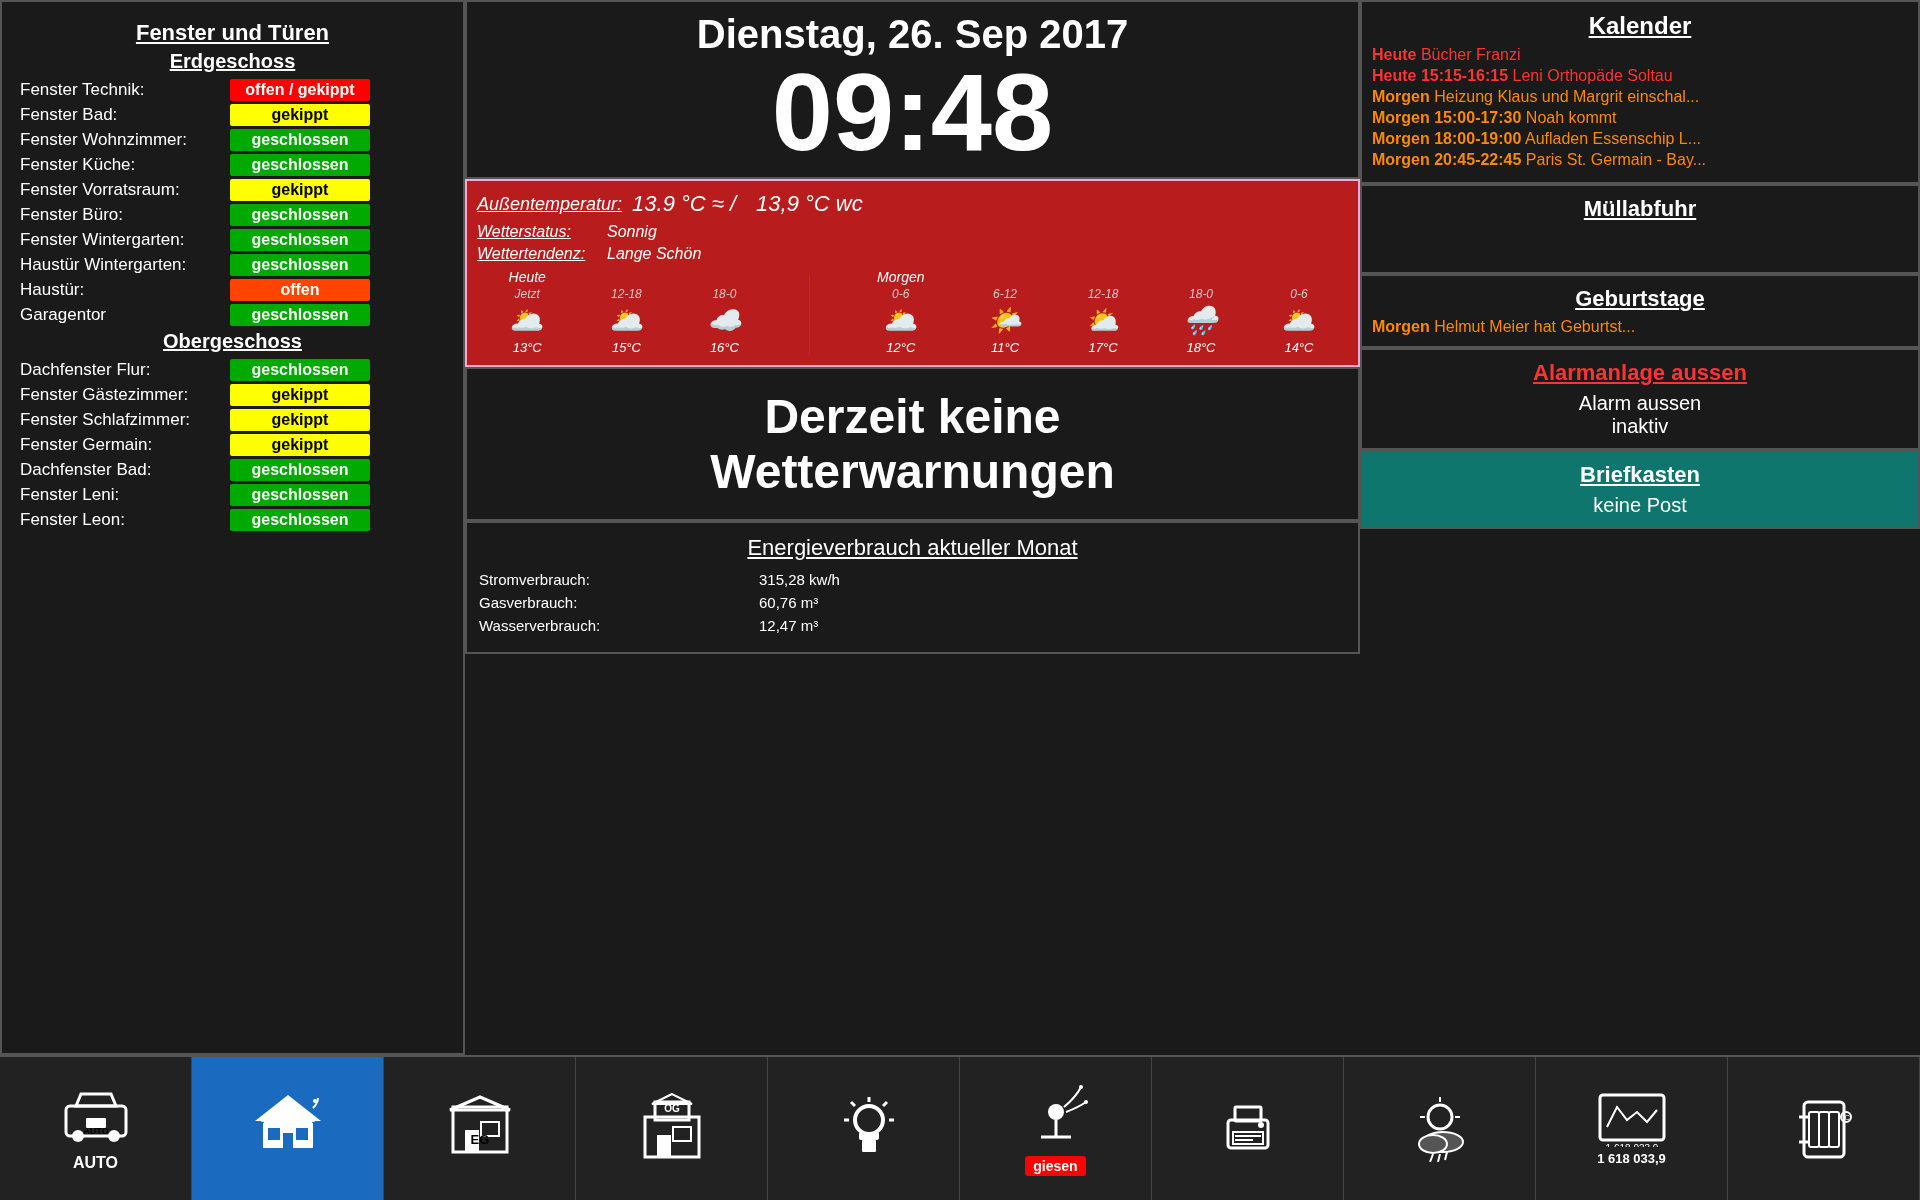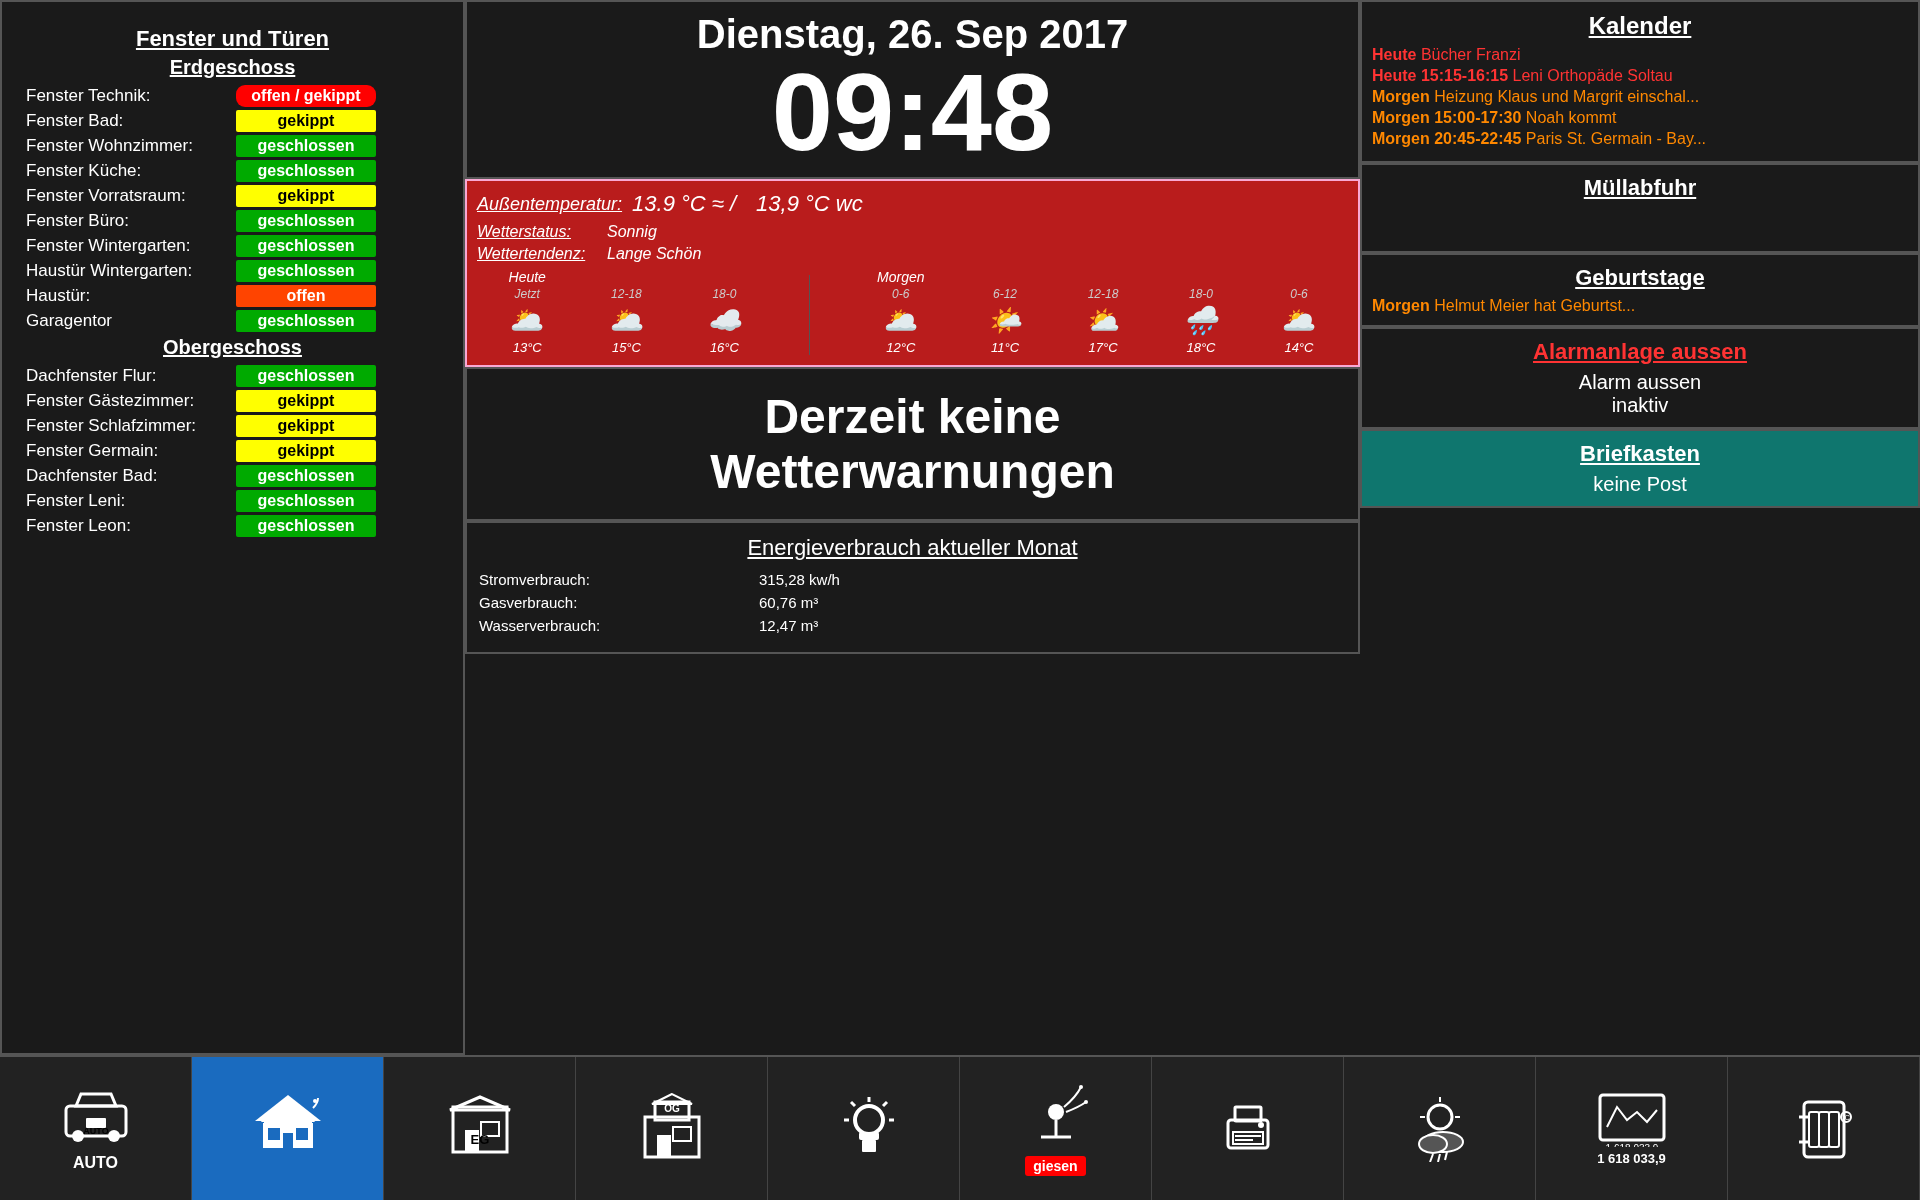--- a/index.html
+++ b/index.html
@@ -24,7 +24,7 @@
     .left-panel {
       width: 465px;
       border: 2px solid #555;
-      padding: 24px;
+      padding: 18px;
       background: #1a1a1a;
       flex-shrink: 0;
     }

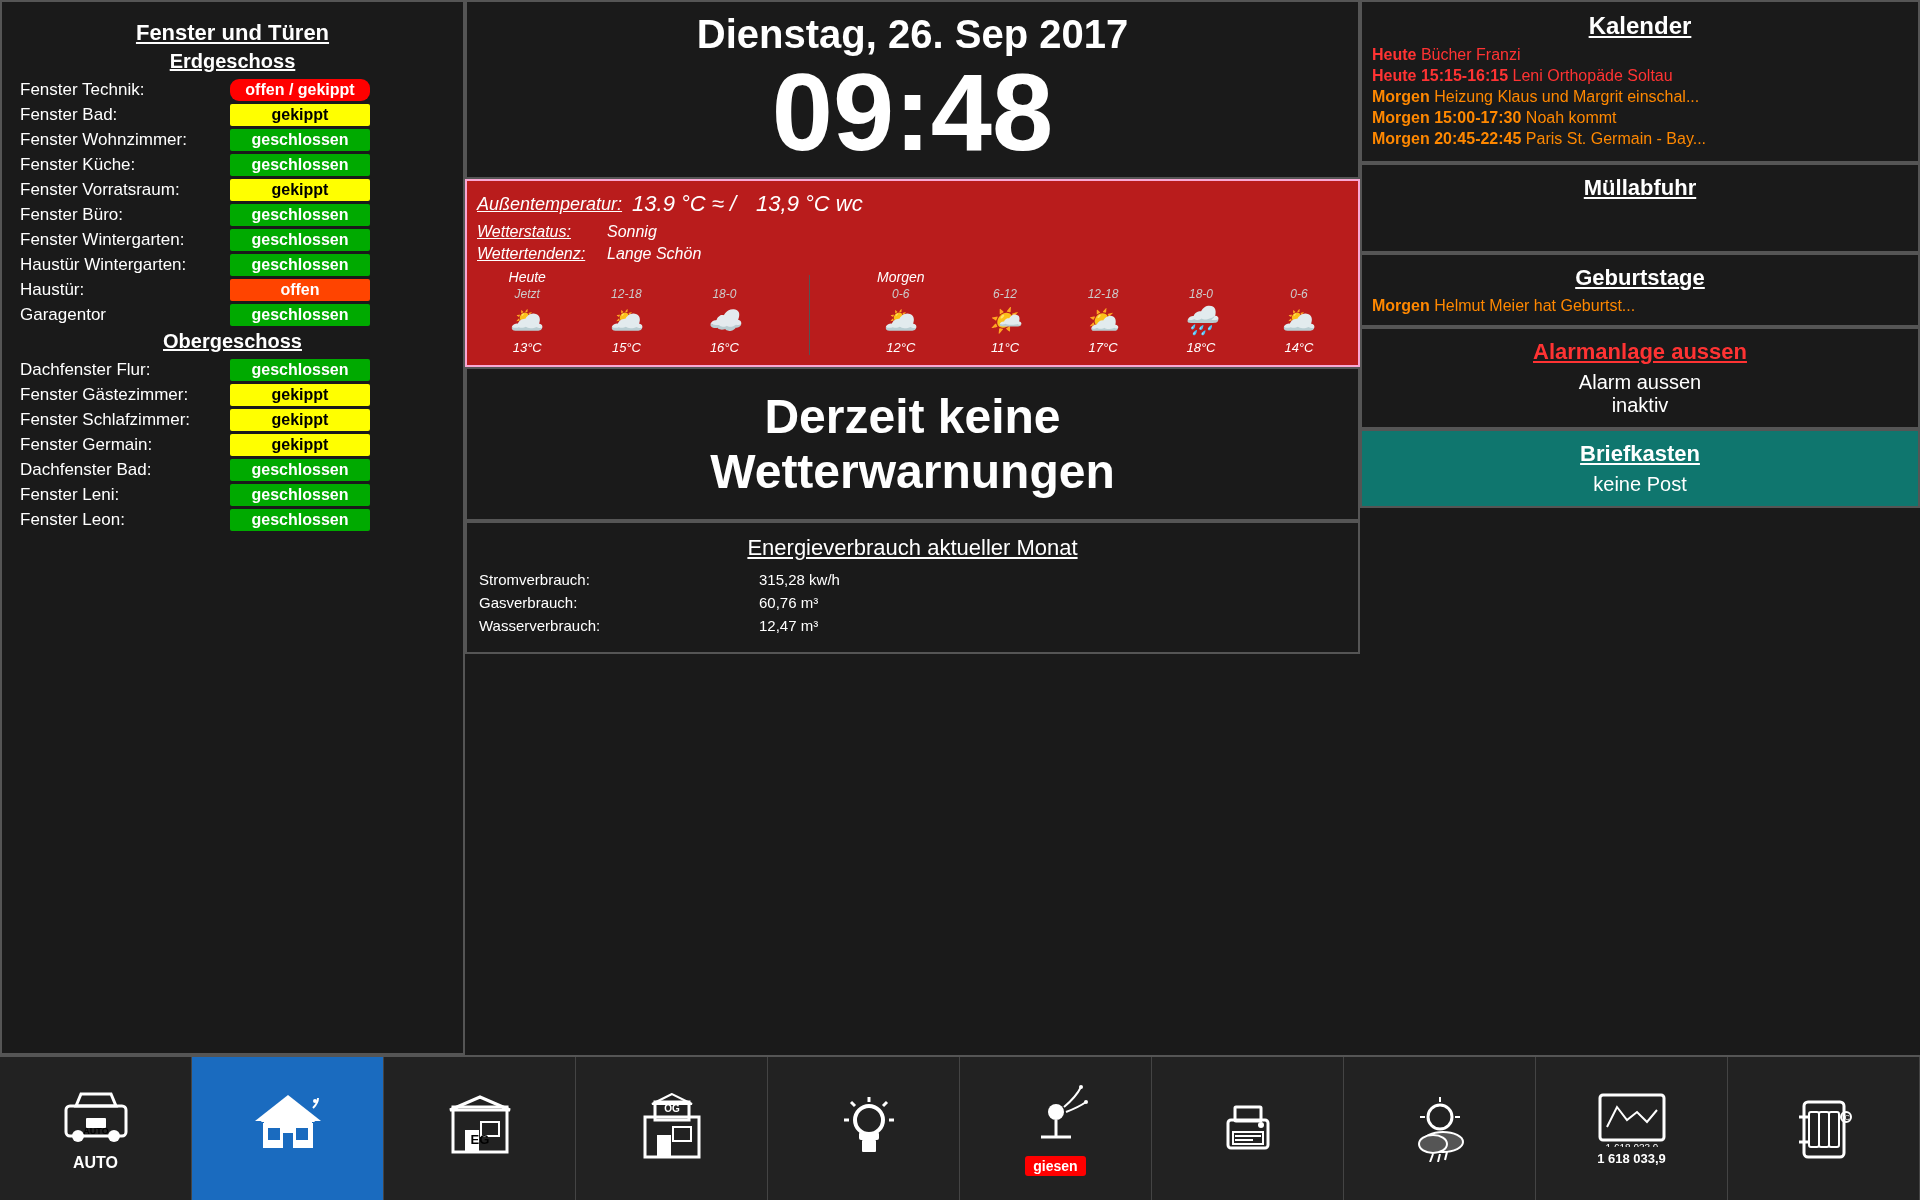--- a/index.html
+++ b/index.html
@@ -67,7 +67,7 @@
       border-radius: 2px;
     }
 
-    .status-red { background: #ff0000; color: white; border-radius: 9px; }
+    .status-red { background: #ff0000; color: white; }
     .status-yellow { background: #ffff00; color: black; }
     .status-green { background: #00aa00; color: white; }
     .status-orange { background: #ff4400; color: white; }

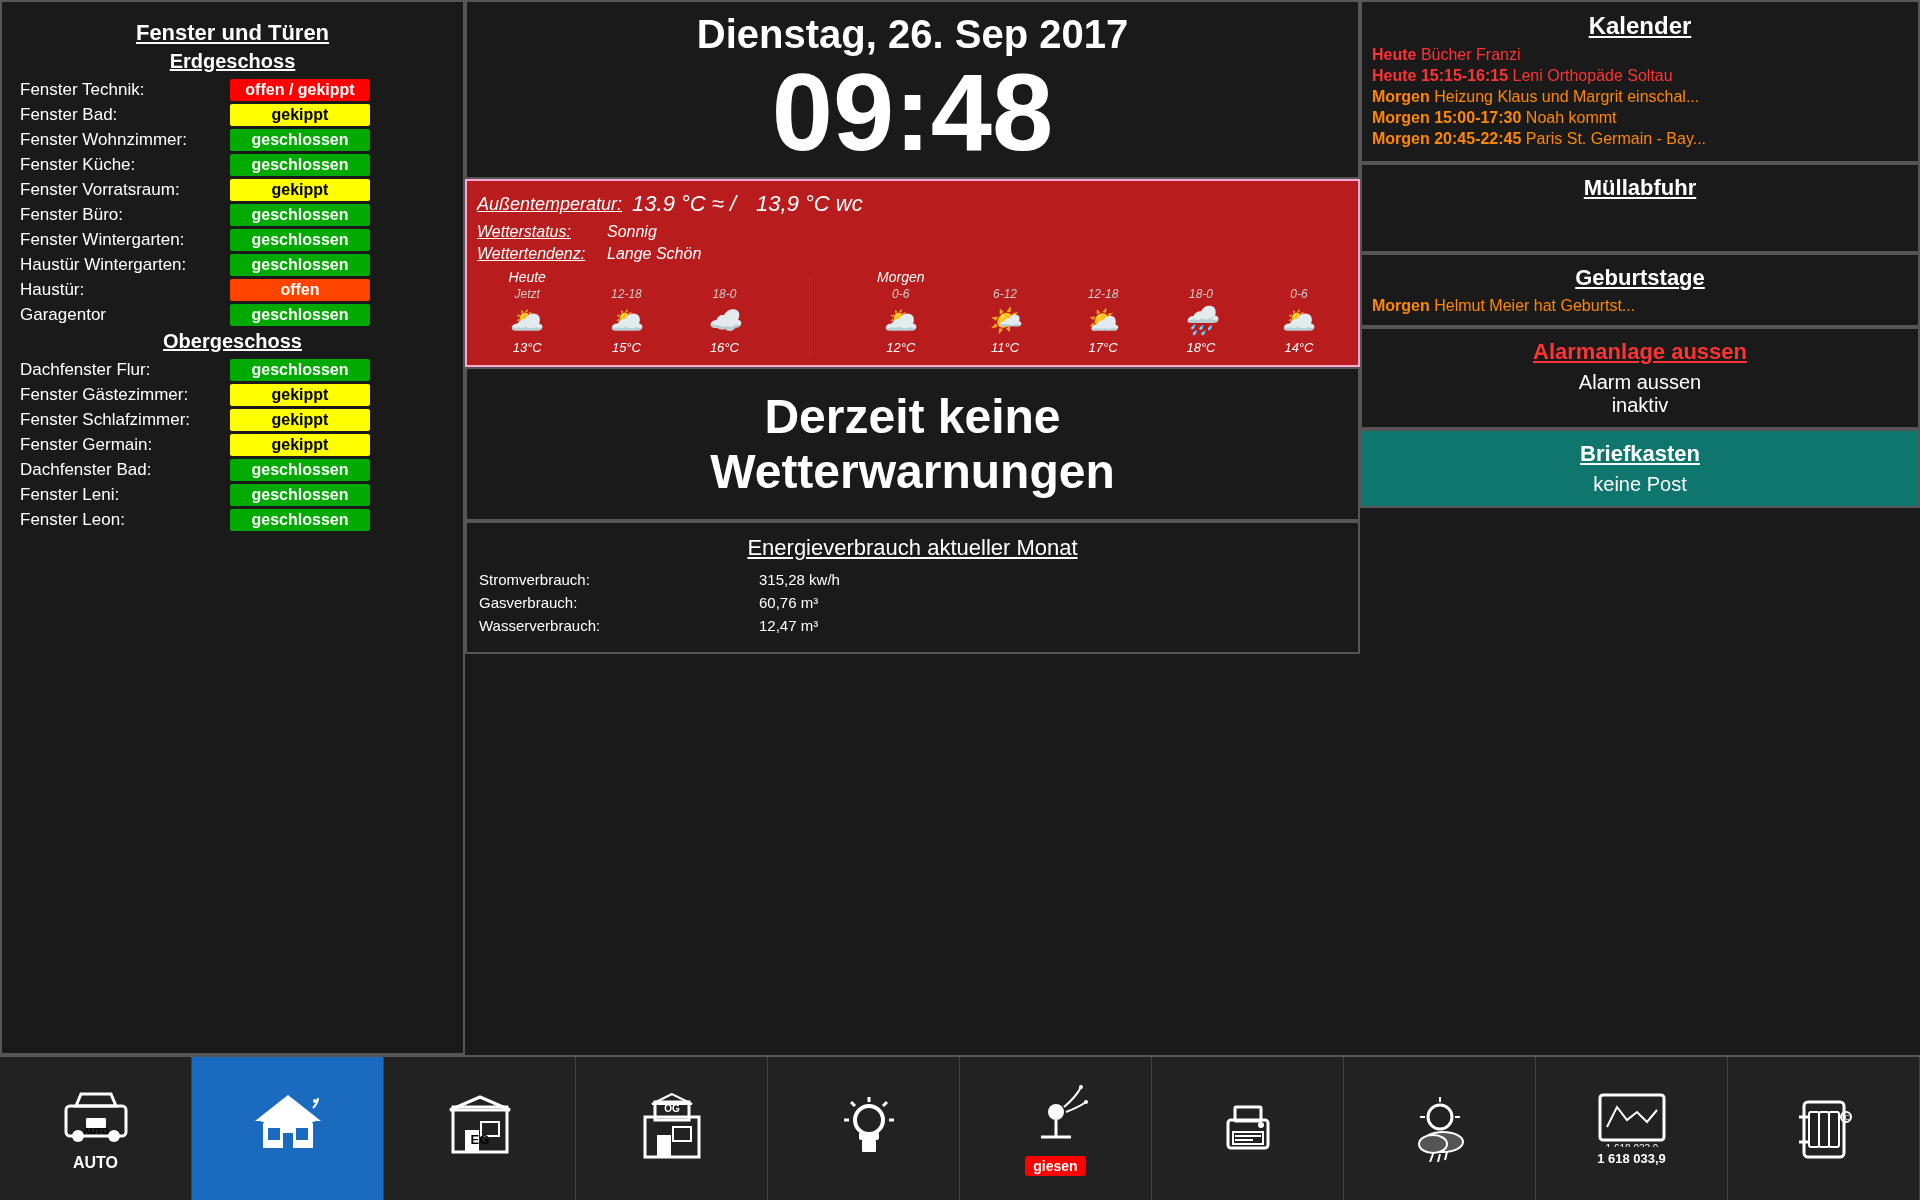--- a/index.html
+++ b/index.html
@@ -559,6 +559,7 @@
           <div class="cal-entry cal-today"><span class="cal-key">Heute 15:15-16:15</span><span> Leni Orthopäde Soltau</span></div>
           <div class="cal-entry cal-morgen"><span class="cal-key">Morgen</span><span> Heizung Klaus und Margrit einschal...</span></div>
           <div class="cal-entry cal-morgen"><span class="cal-key">Morgen 15:00-17:30</span><span> Noah kommt</span></div>
+          <div class="cal-entry cal-morgen"><span class="cal-key">Morgen 18:00-19:00</span><span> Aufladen Essenschip L...</span></div>
           <div class="cal-entry cal-morgen"><span class="cal-key">Morgen 20:45-22:45</span><span> Paris St. Germain - Bay...</span></div>
         </div>
     </div>

